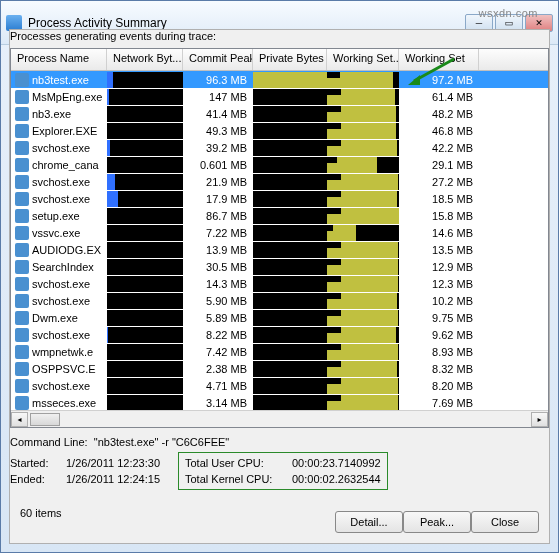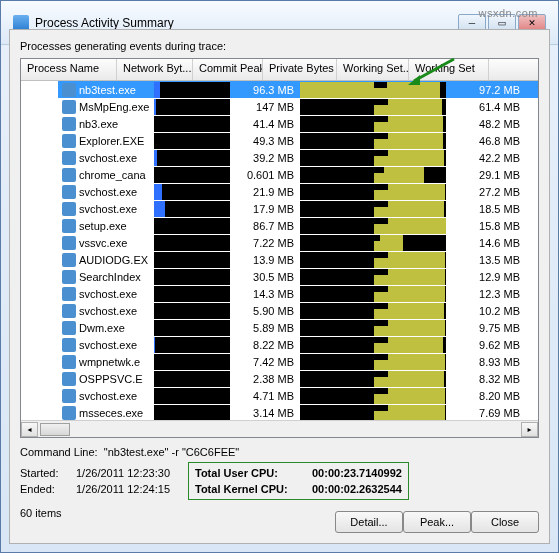--- a/index.html
+++ b/index.html
@@ -6,7 +6,7 @@
 body { font-family: "Segoe UI", Tahoma, sans-serif; font-size: 11px; background: #fff; }
 
 .window { width: 559px; height: 553px; border: 1px solid #5a7ba8; background: linear-gradient(#e8f0fa, #d8e6f5); position: relative; }
-.titlebar { height: 44px; background: linear-gradient(#f7fbff, #dce9f7); display: flex; align-items: center; padding: 0 12px; border-bottom: 1px solid #b8cde0; }
+.titlebar { height: 44px; background: linear-gradient(#f7fbff, #dce9f7); display: flex; align-items: center; padding: 0 5px; border-bottom: 1px solid #b8cde0; }
 .title-icon { width: 16px; height: 16px; background: linear-gradient(#6ab0f0, #2a7cd0); border-radius: 2px; margin-right: 6px; }
 .title-text { flex: 1; font-size: 12px; color: #000; }
 .win-btns { display: flex; gap: 2px; }

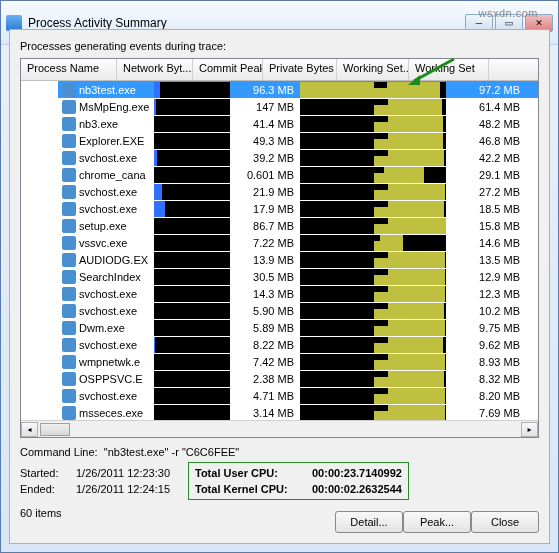--- a/index.html
+++ b/index.html
@@ -13,7 +13,7 @@
 .win-btn { width: 28px; height: 18px; border: 1px solid #8aa8c8; border-radius: 2px; background: linear-gradient(#f0f6fc, #d0e0f0); display: flex; align-items: center; justify-content: center; font-size: 9px; cursor: pointer; }
 .win-btn.close { background: linear-gradient(#f0c0c0, #e08080); }
 
-.content { position: absolute; top: 28px; left: 8px; right: 8px; bottom: 8px; background: #f0f0f0; border: 1px solid #b0b0b0; padding: 10px; }
+.content { position: absolute; top: 28px; left: 8px; right: 8px; bottom: 8px; background: #f0f0f0; border: 1px solid #b0b0b0; padding: 0; }
 .label-top { font-size: 11px; margin-bottom: 6px; color: #000; }
 
 .grid-wrap { border: 1px solid #828790; background: #fff; height: 380px; display: flex; flex-direction: column; }

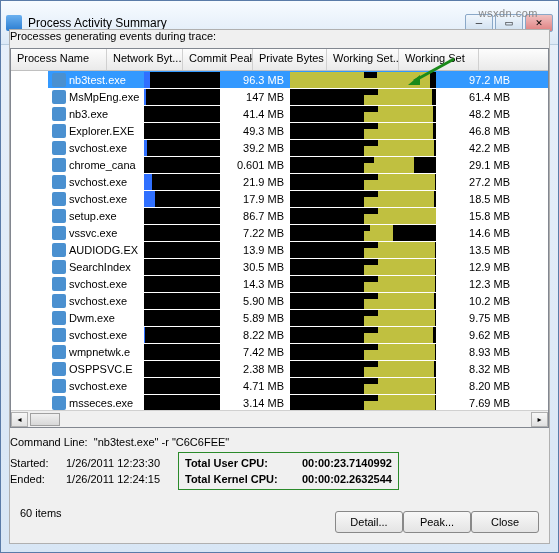--- a/index.html
+++ b/index.html
@@ -19,7 +19,7 @@
 .grid-wrap { border: 1px solid #828790; background: #fff; height: 380px; display: flex; flex-direction: column; }
 .grid-head { display: flex; background: linear-gradient(#fdfdfd, #eaeaea); border-bottom: 1px solid #c0c0c0; height: 22px; flex-shrink: 0; }
 .grid-head .col { border-right: 1px solid #d0d0d0; padding: 3px 6px; font-size: 11px; color: #000; white-space: nowrap; overflow: hidden; position: relative; }
-.grid-body { flex: 1; overflow-y: auto; overflow-x: hidden; margin-left: 37px; }
+.grid-body { flex: 1; overflow-y: auto; overflow-x: hidden; }
 .row { display: flex; height: 17px; align-items: center; }
 .row.sel { background: #3399ff; color: #fff; }
 .cell { padding: 0 4px; font-size: 11px; white-space: nowrap; overflow: hidden; display: flex; align-items: center; height: 100%; }

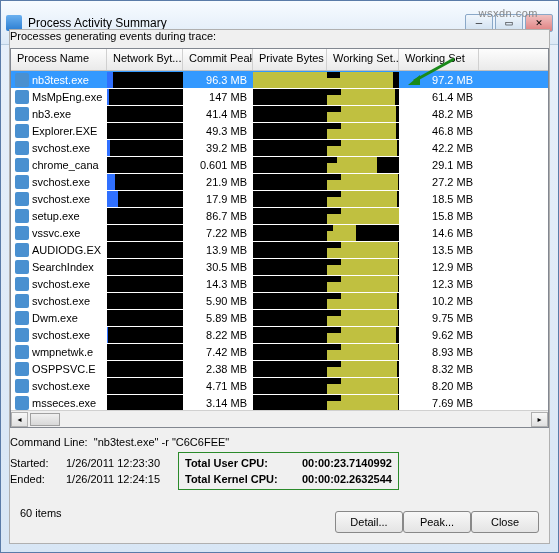--- a/index.html
+++ b/index.html
@@ -49,7 +49,7 @@
 .time-col { }
 .time-row { display: flex; gap: 6px; height: 16px; align-items: center; }
 .cpu-box { border: 1px solid #2a8a2a; padding: 2px 6px; }
-.cpu-row { display: flex; gap: 22px; height: 16px; align-items: center; font-weight: bold; }
+.cpu-row { display: flex; gap: 12px; height: 16px; align-items: center; }
 .btn-row { position: absolute; bottom: 10px; right: 10px; display: flex; align-items: center; }
 .items-count { position: absolute; bottom: 24px; left: 10px; }
 .btn { min-width: 68px; height: 22px; border: 1px solid #888; background: linear-gradient(#f8f8f8,#e4e4e4); border-radius: 3px; font-size: 11px; cursor: pointer; padding: 0 10px; }

